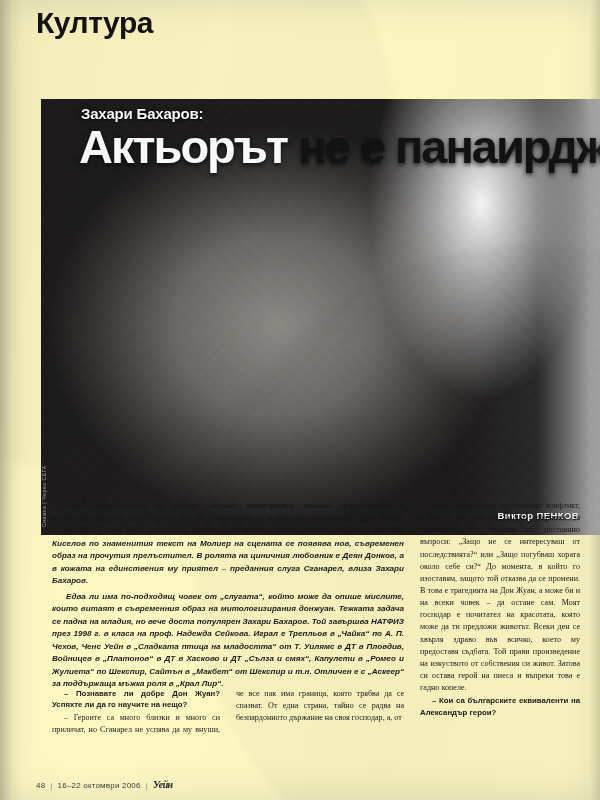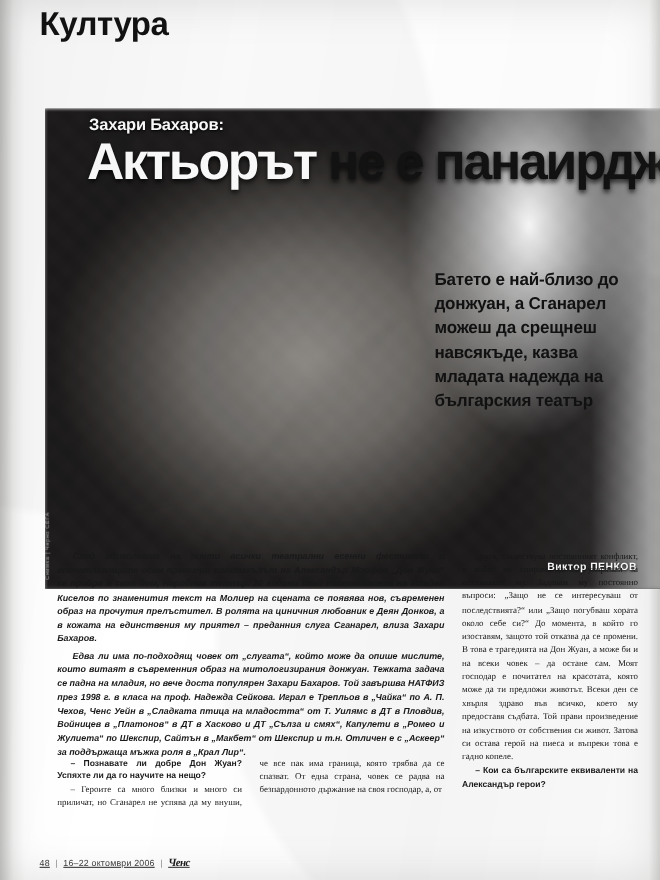--- a/index.html
+++ b/index.html
@@ -17,7 +17,7 @@
     width: 600px;
     height: 800px;
     margin: 0 auto;
-    background: #ffffff;
+    background: #fef9c3;
     overflow: hidden;
     
     box-shadow: inset 0 0 40px rgba(120,118,112,0.22);

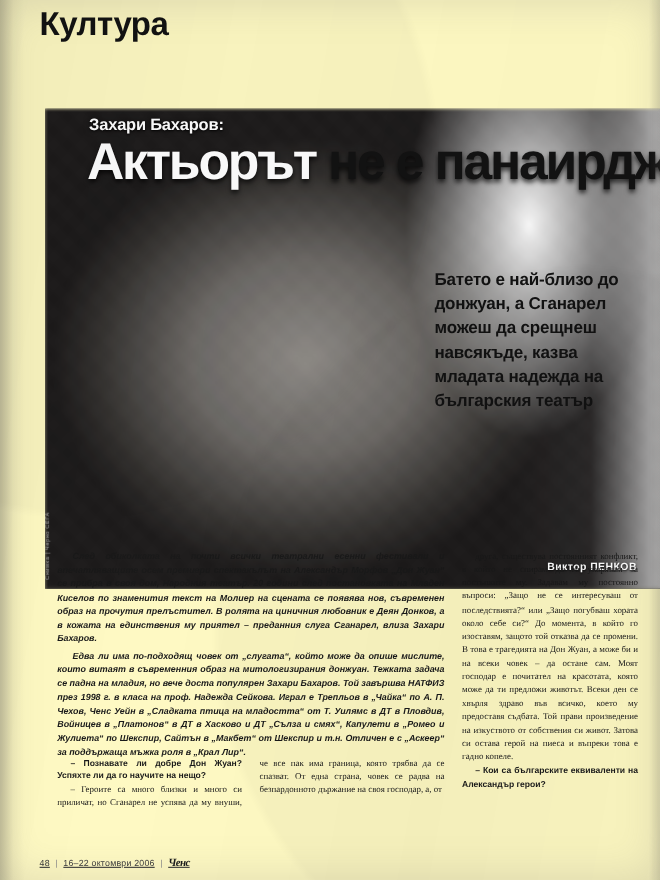--- a/index.html
+++ b/index.html
@@ -291,7 +291,6 @@
       </div>
     </div>
 
-    <div class="pullquote">Батето е най-близо до донжуан, а Сганарел можеш да срещнеш навсякъде, казва младата надежда на българския театър</div>
     <div class="byline-photo">Виктор ПЕНКОВ</div>
     <div class="photo-credit">Снимка | Черно СЕГА</div>
   </div>

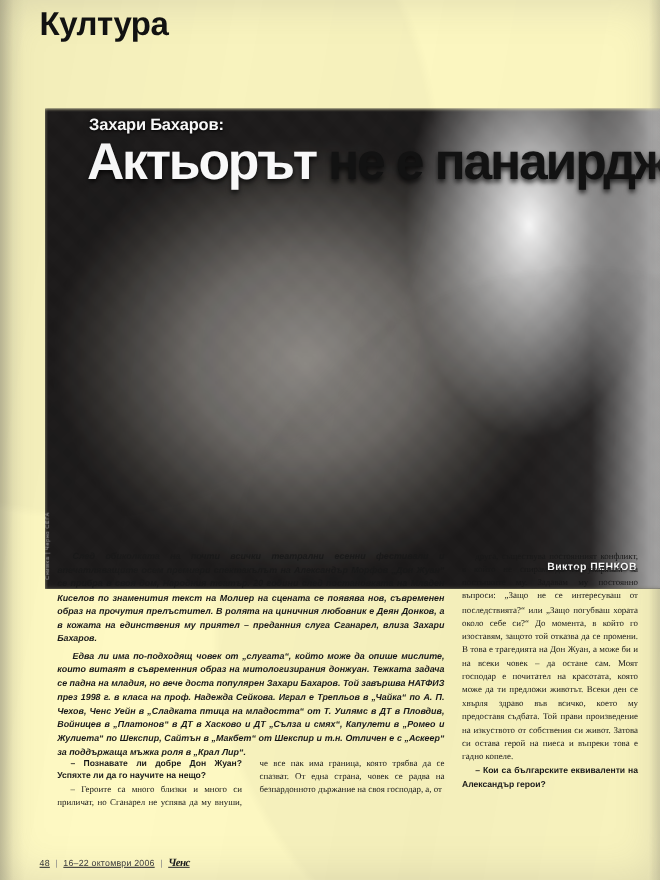--- a/index.html
+++ b/index.html
@@ -304,7 +304,7 @@
 
     <div class="cols">
       <p class="q">– Познавате ли добре Дон Жуан? Успяхте ли да го научите на нещо?</p>
-      <p>– Героите са много близки и много си приличат, но Сганарел не успява да му внуши, че все пак има граница, която трябва да се спазват. От една страна, човек се радва на безпардонното държание на своя господар, а, от</p>
+      <p>– Героите са много близки и много си приличат, но Сганарел не успява да му внуши, че все пак има граница, която трябва да се спазват. От една страна, тайно се радва на безпардонното държание на своя господар, а, от</p>
     </div>
 
     <div class="col3">

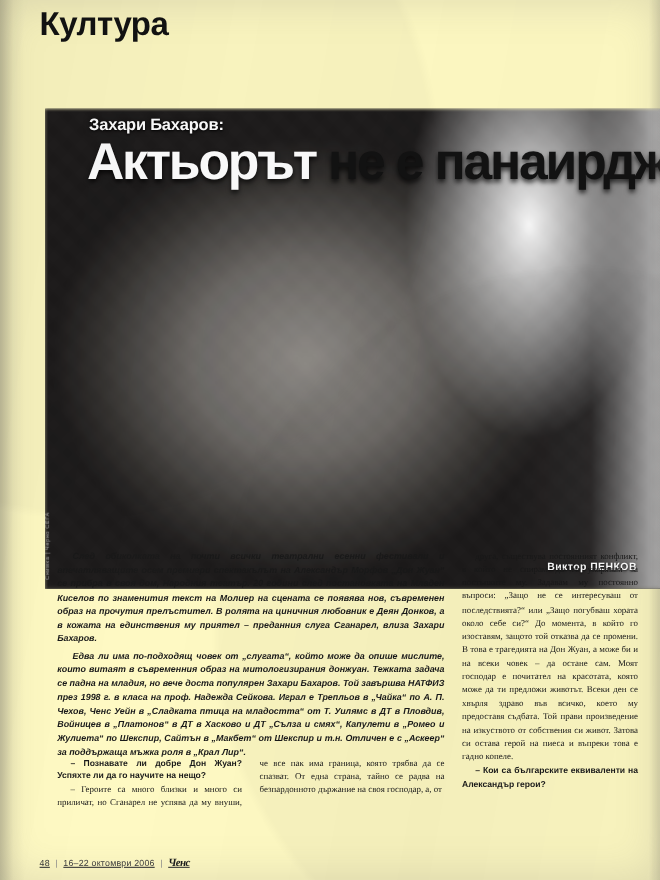--- a/index.html
+++ b/index.html
@@ -259,7 +259,6 @@
     font-size: 8px;
     color: #3a3a3a;
     letter-spacing: .2px;
-    text-decoration: underline;
   }
   .footer .sep { color: #8a8a8a; }
   .footer .logo {

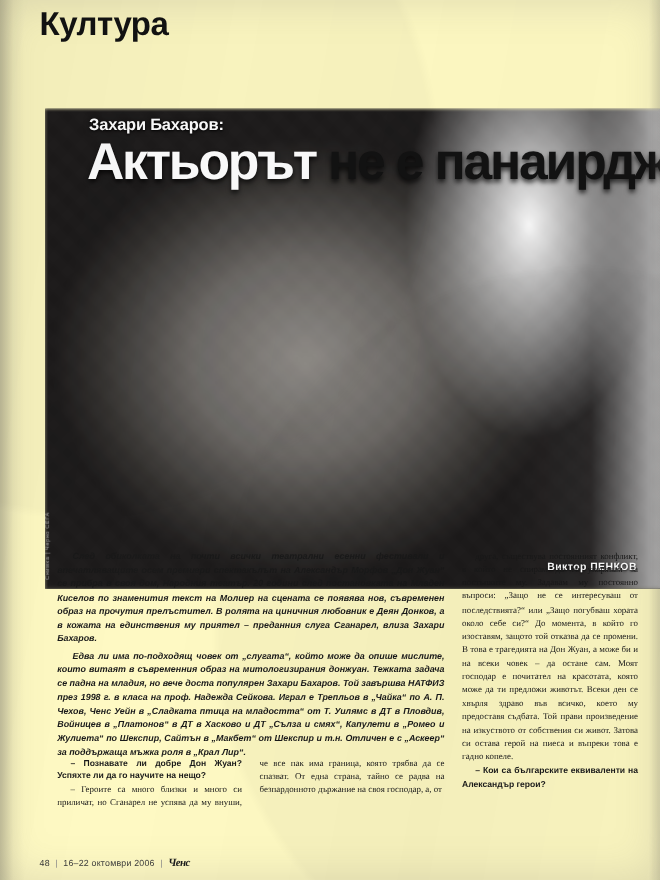--- a/index.html
+++ b/index.html
@@ -318,7 +318,7 @@
     <span class="sep">|</span>
     <span>16–22 октомври 2006</span>
     <span class="sep">|</span>
-    <span class="logo">Ченс</span>
+    <span class="logo">Уейн</span>
   </div>
 
   <div class="gutter"></div>

